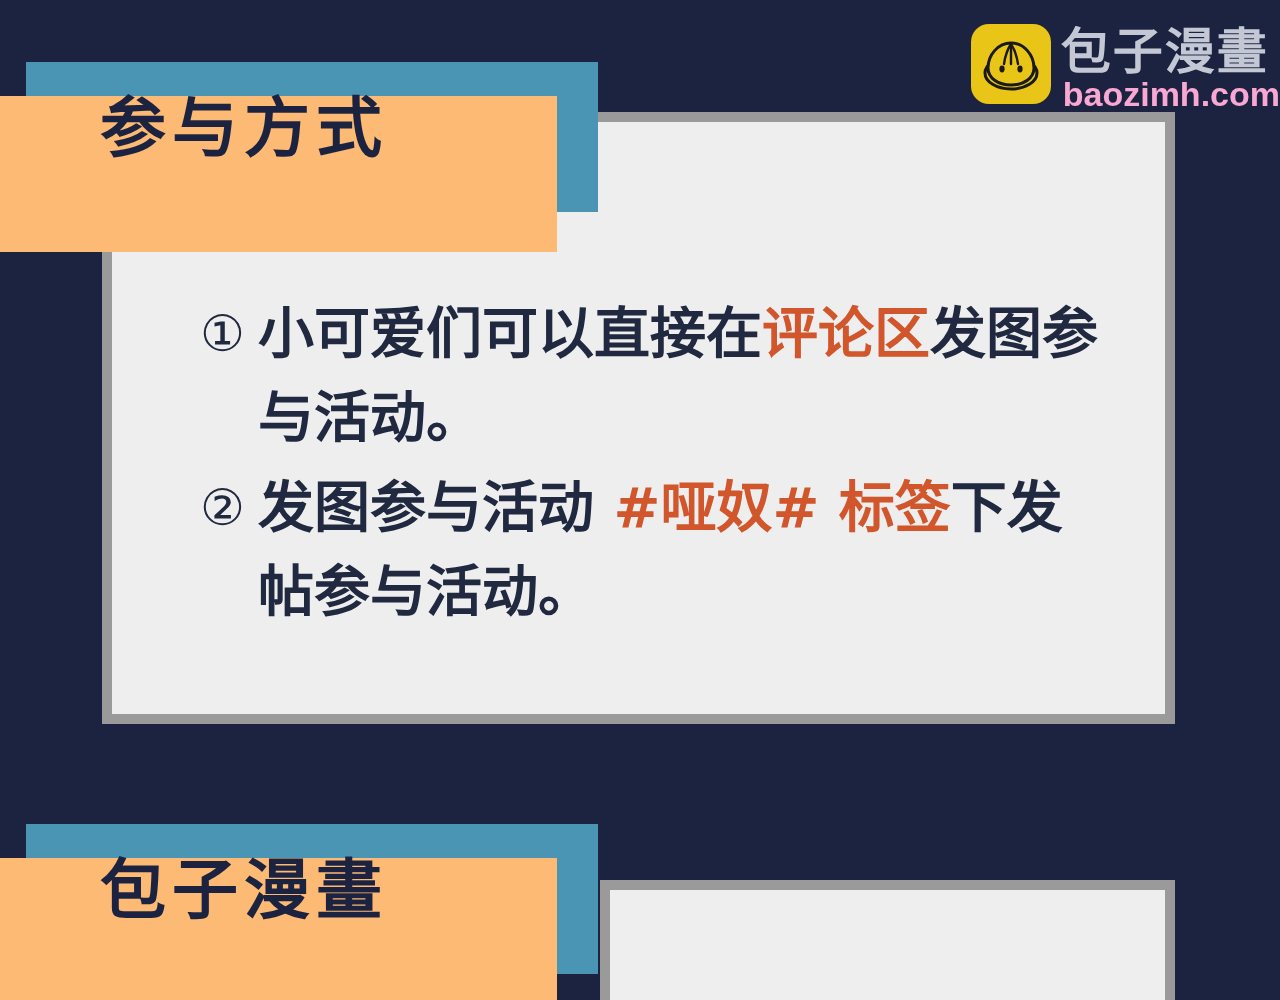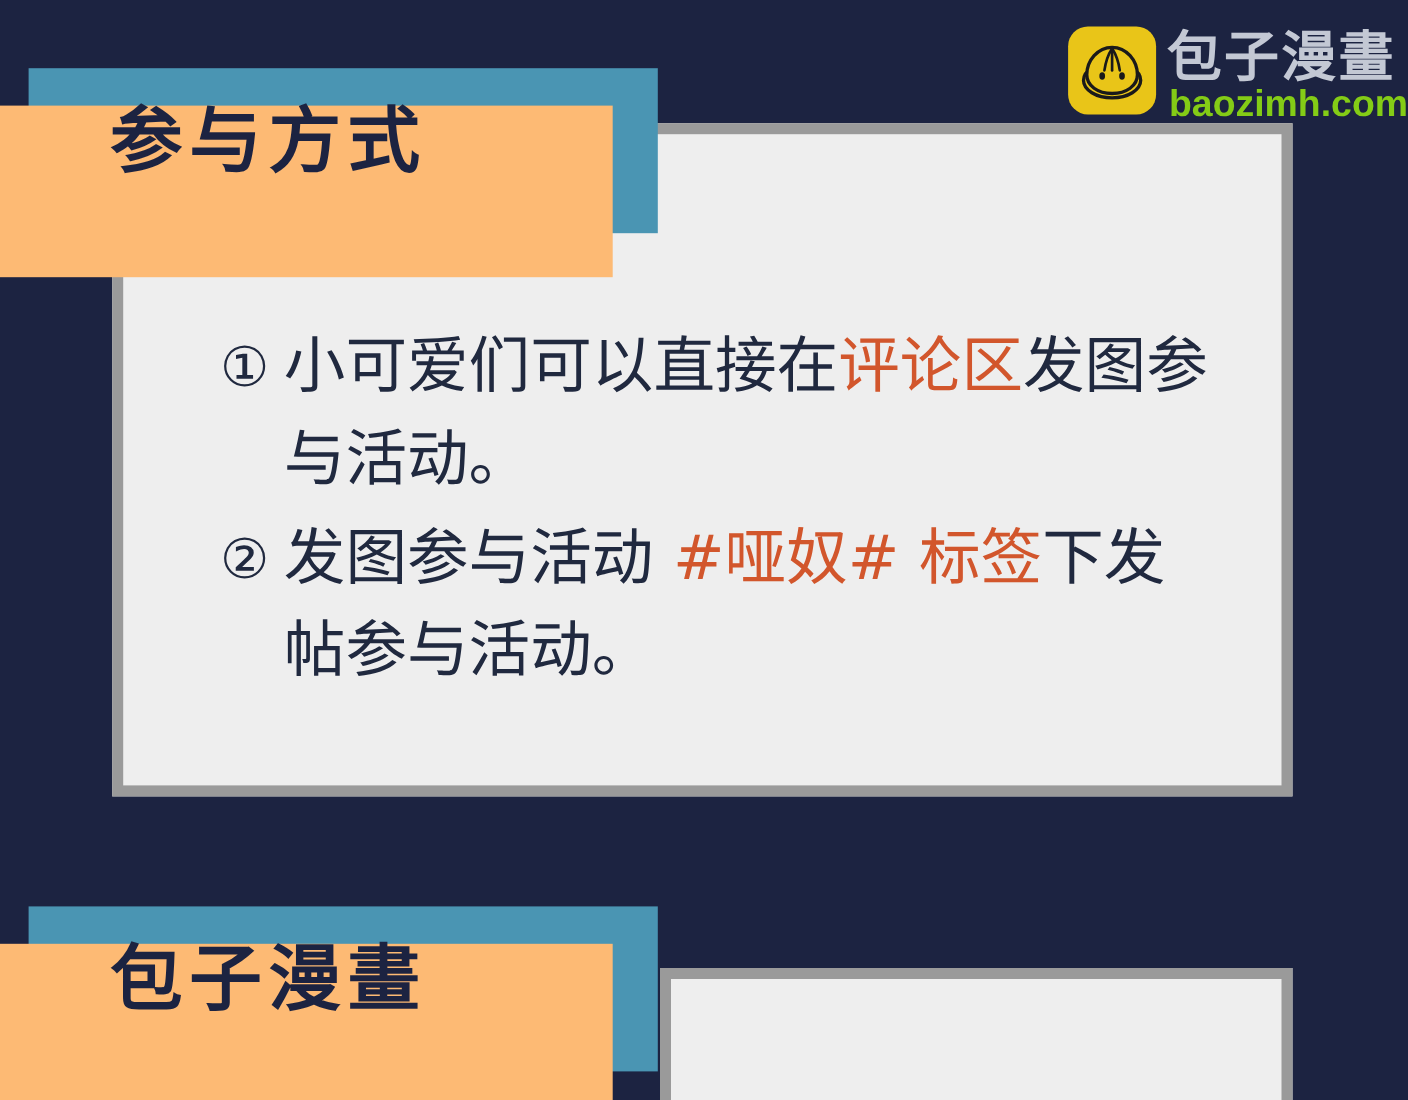--- a/index.html
+++ b/index.html
@@ -62,7 +62,7 @@
   .brand-url {
     font-size: 34px;
     font-weight: 700;
-    color: #84cc16;
+    color: #f9a8d4;
     letter-spacing: 0px;
     white-space: nowrap;
     margin-top: -2px;

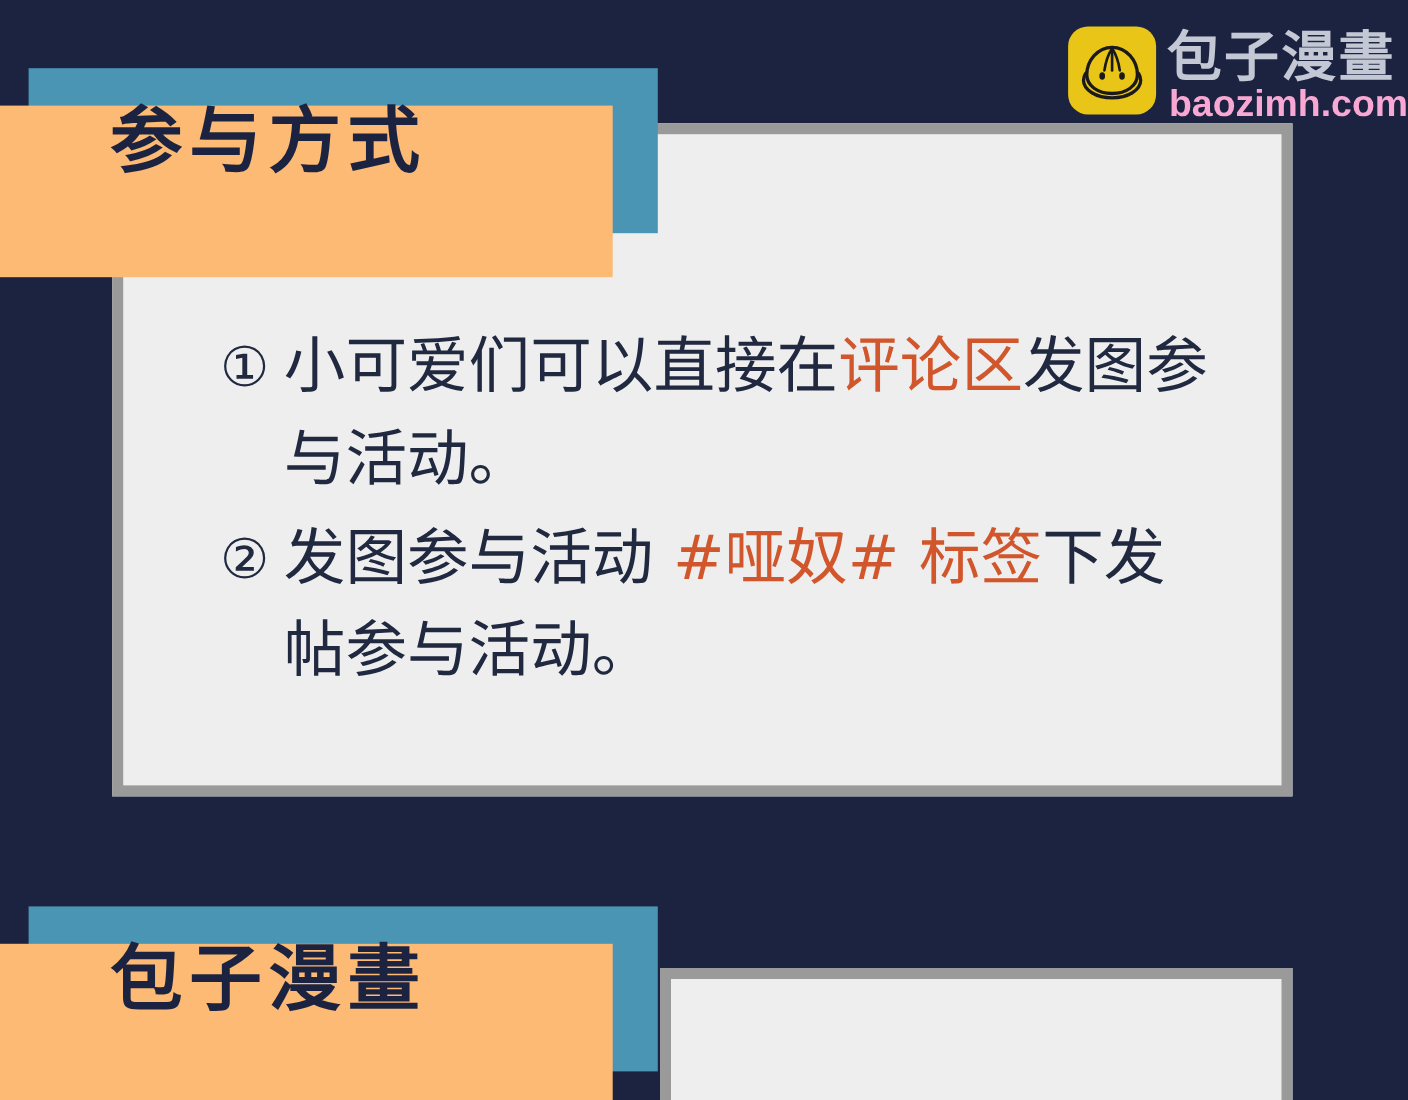--- a/index.html
+++ b/index.html
@@ -157,7 +157,7 @@
   .step-text {
     flex: 1 1 auto;
     font-size: 56px;
-    font-weight: 400;
+    font-weight: 700;
     line-height: 84px;
     color: #20293f;
     letter-spacing: 0px;

